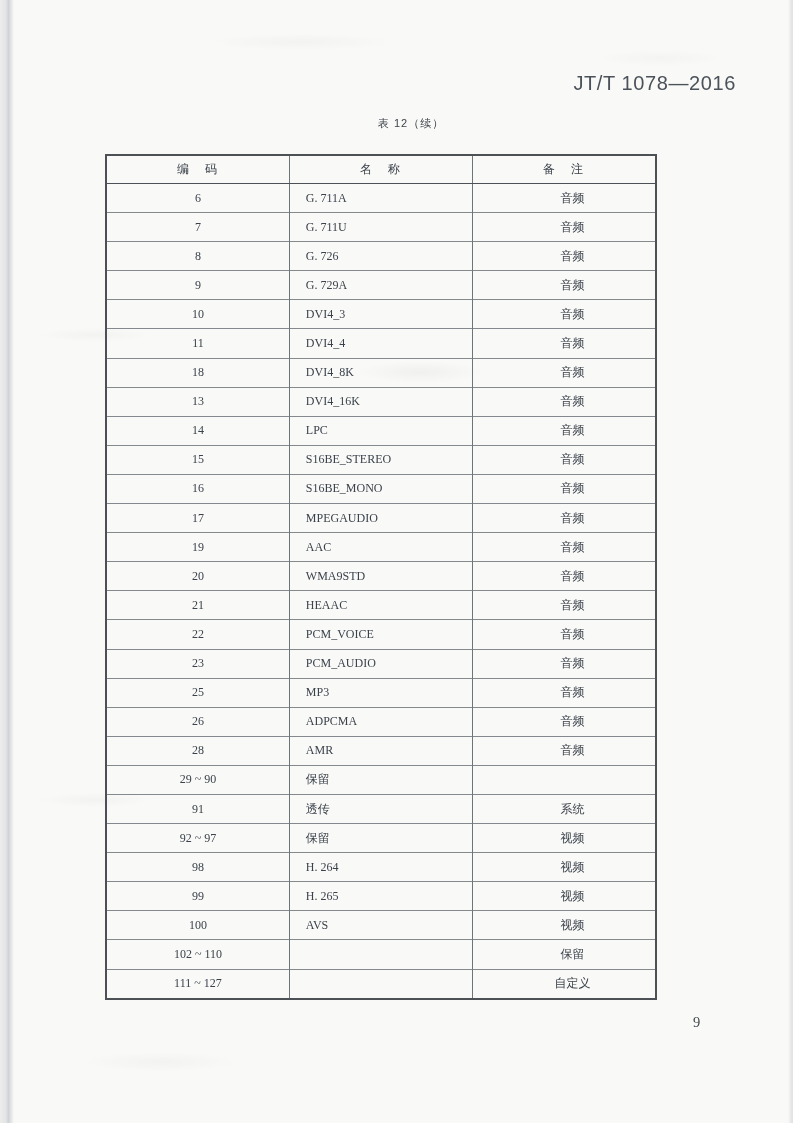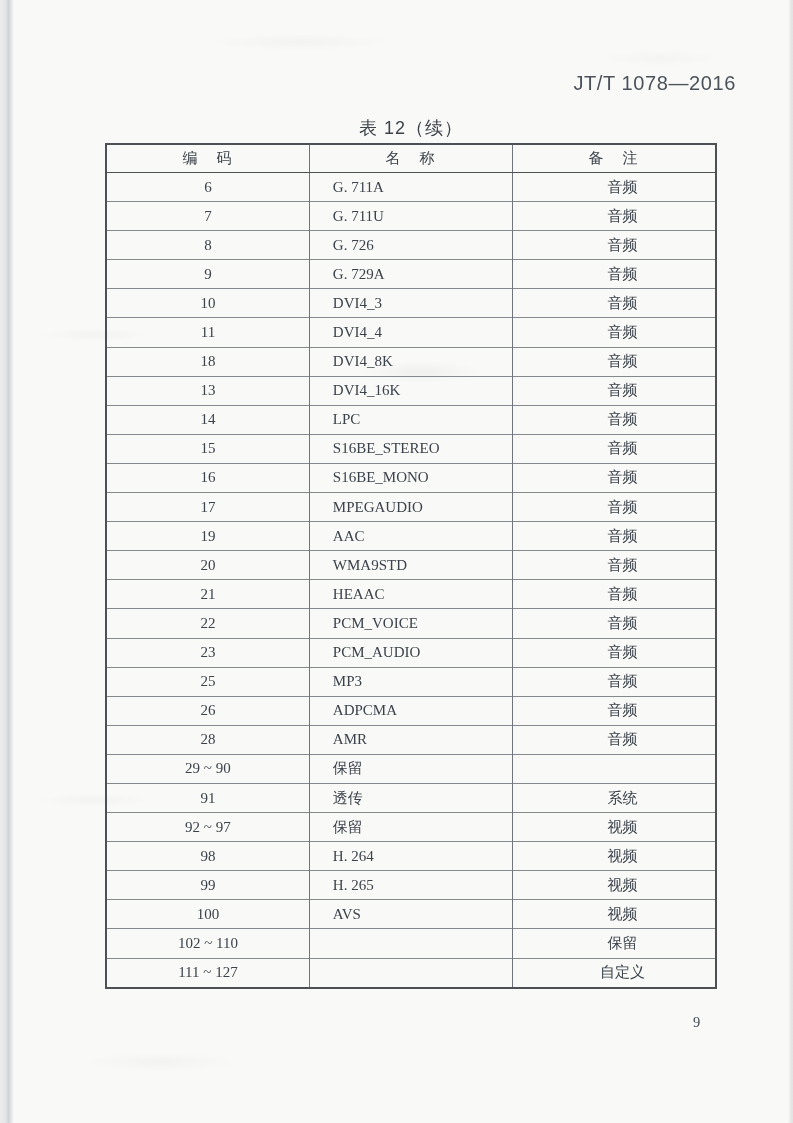--- a/index.html
+++ b/index.html
@@ -62,7 +62,7 @@
     width: 612px;
     text-align: center;
     font-family: "Liberation Sans", sans-serif;
-    font-size: 18px;
+    font-size: 11px;
     letter-spacing: 1px;
     color: #3d434b;
   }

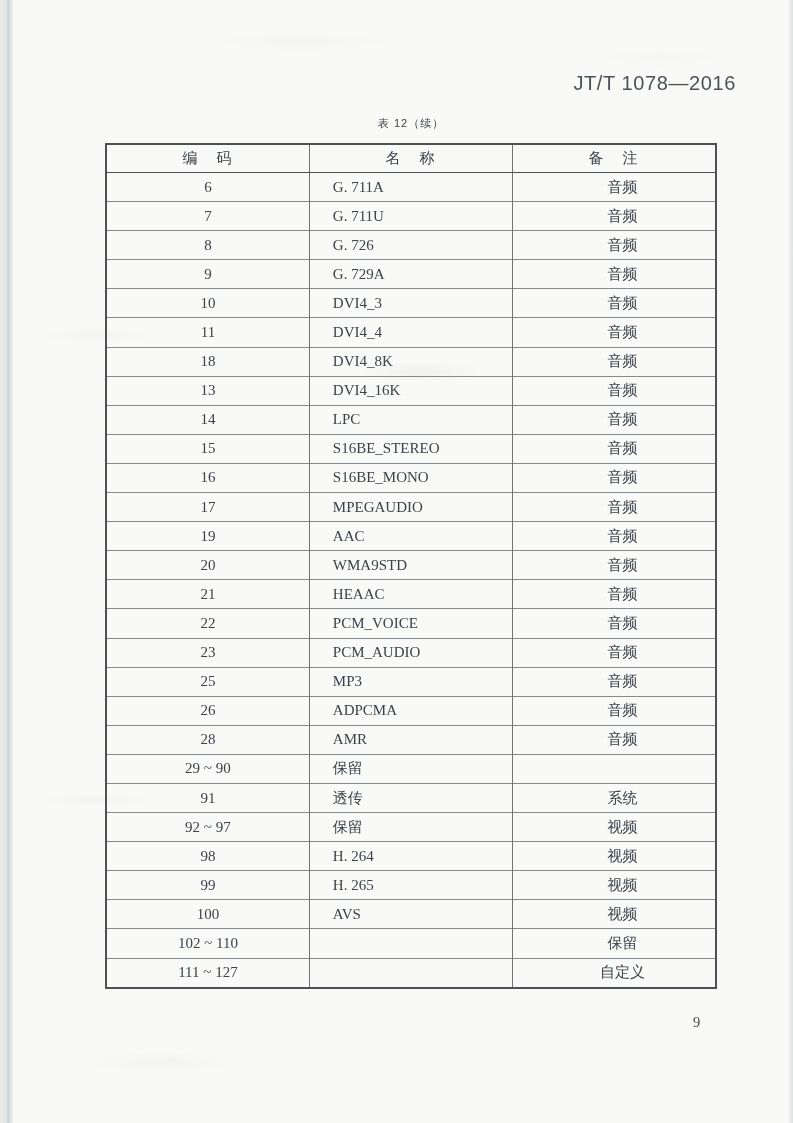--- a/index.html
+++ b/index.html
@@ -68,13 +68,13 @@
   }
   table.codec {
     position: absolute;
-    top: 143px;
+    top: 154px;
     left: 105px;
-    width: 612px;
+    width: 552px;
     border-collapse: collapse;
     table-layout: fixed;
     border: 2px solid #4d5156;
-    font-size: 15px;
+    font-size: 12px;
     color: #3b424b;
   }
   table.codec th {

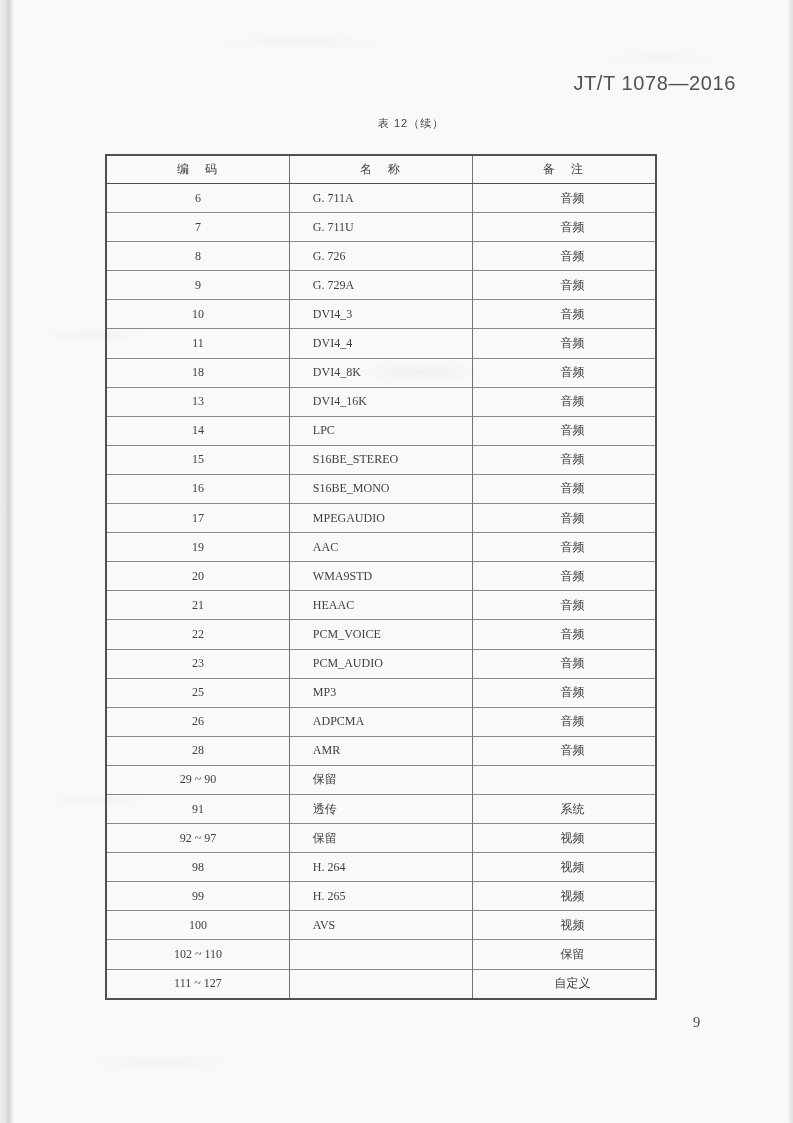--- a/index.html
+++ b/index.html
@@ -98,7 +98,7 @@
   table.codec td:first-child { border-left: none; }
   table.codec tbody tr:first-child td { border-top: none; }
   table.codec td.col0 { text-align: center; }
-  table.codec td.col1 { text-align: left; padding-left: 23px; }
+  table.codec td.col1 { text-align: left; padding-left: 16px; }
   table.codec td.col2 { text-align: center; padding-left: 18px; }
   .page-num {
     position: absolute;

